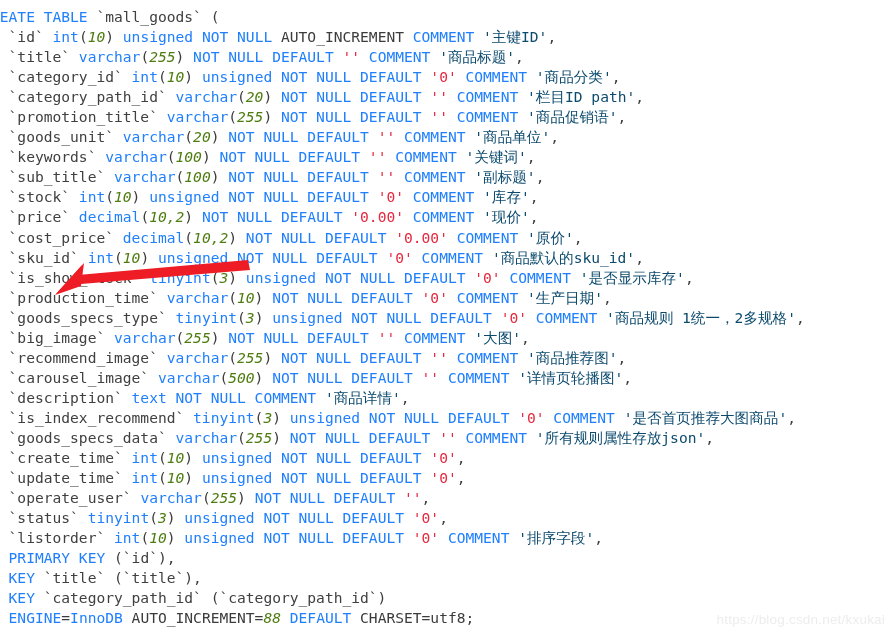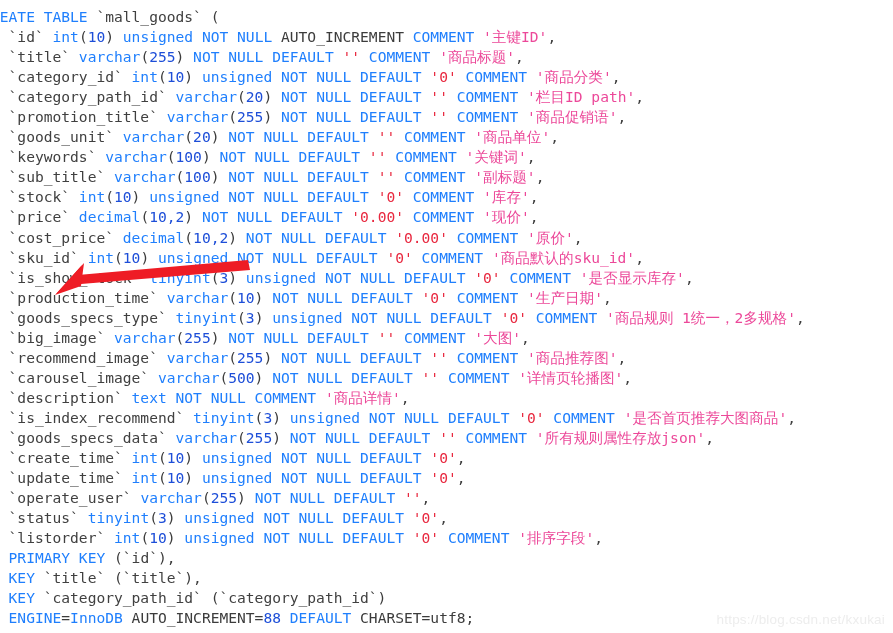--- a/index.html
+++ b/index.html
@@ -25,7 +25,7 @@
   .kw   { color:#1f7ffd; }            
   .typ  { color:#1f7ffd; }            
   .id   { color:#404040; }            
-  .num  { color:#1d4ed8; }            
+  .num  { color:#4d7c0f;font-style:italic; }            
   .str  { color:#e8283f; }            
   .cmt  { color:#ec4899; }            
   .plain{ color:#3c3c3c;text-align:center; }            

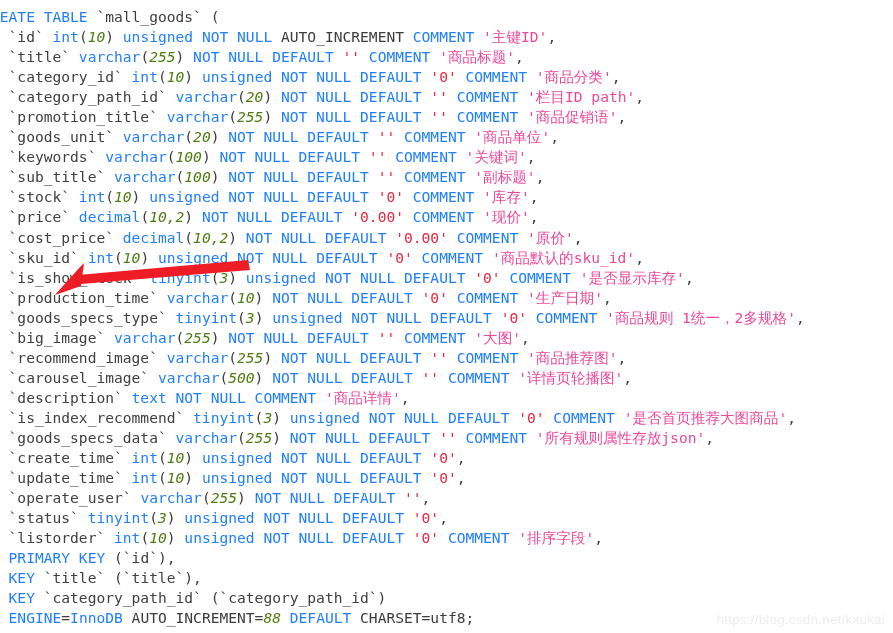--- a/index.html
+++ b/index.html
@@ -27,7 +27,7 @@
   .id   { color:#404040; }            
   .num  { color:#4d7c0f;font-style:italic; }            
   .str  { color:#e8283f; }            
-  .cmt  { color:#ec4899; }            
+  .cmt  { color:#0c4a6e; }            
   .plain{ color:#3c3c3c;text-align:center; }            
   .punc { color:#3c3c3c; }            
 

